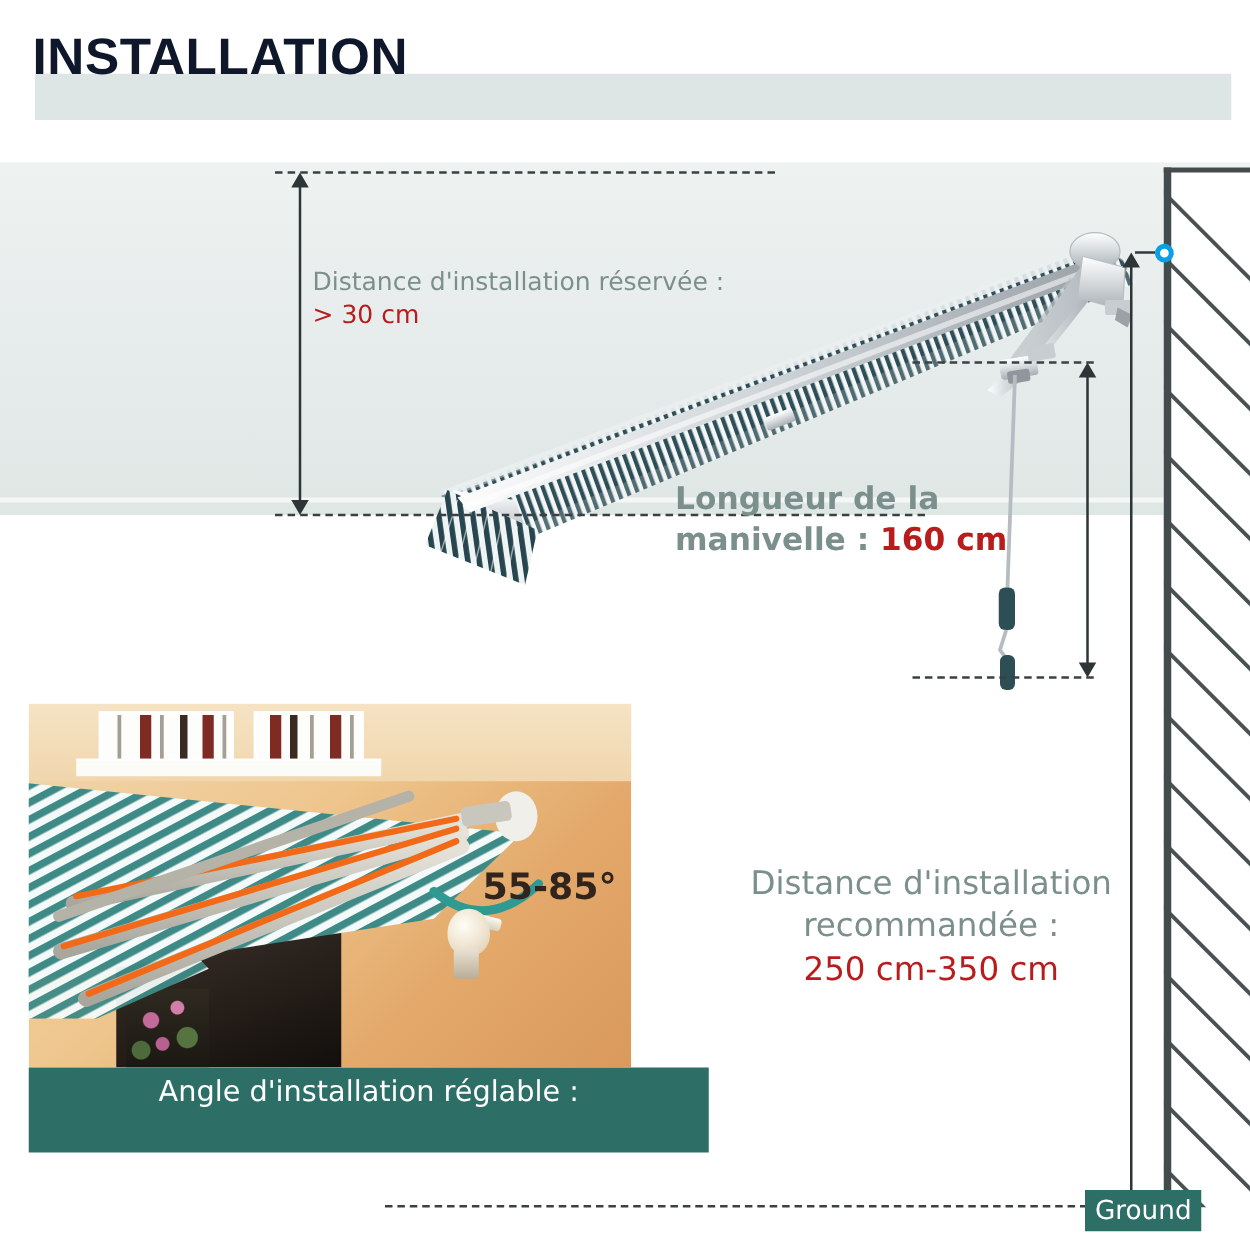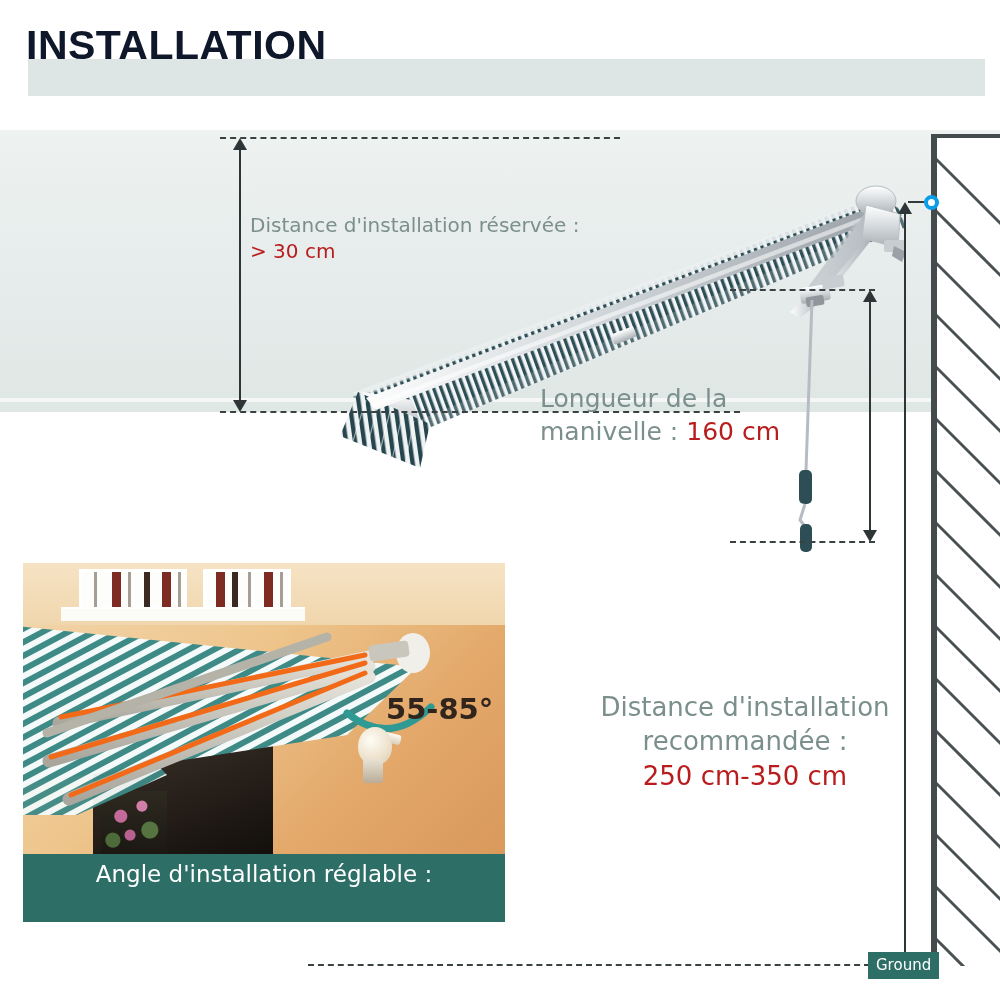--- a/index.html
+++ b/index.html
@@ -88,7 +88,7 @@
   .lbl .val{color:#b91c1c;}
 
   #label-distance{left:250px;top:212px;font-size:20px;width:520px;}
-  #label-crank{left:540px;top:382px;font-size:25px;width:300px;text-align:left;}
+  #label-crank{left:540px;top:382px;font-size:25px;width:300px;text-align:left;font-weight:bold;}
   #label-height{left:575px;top:690px;font-size:26px;width:340px;text-align:center;}
 
   

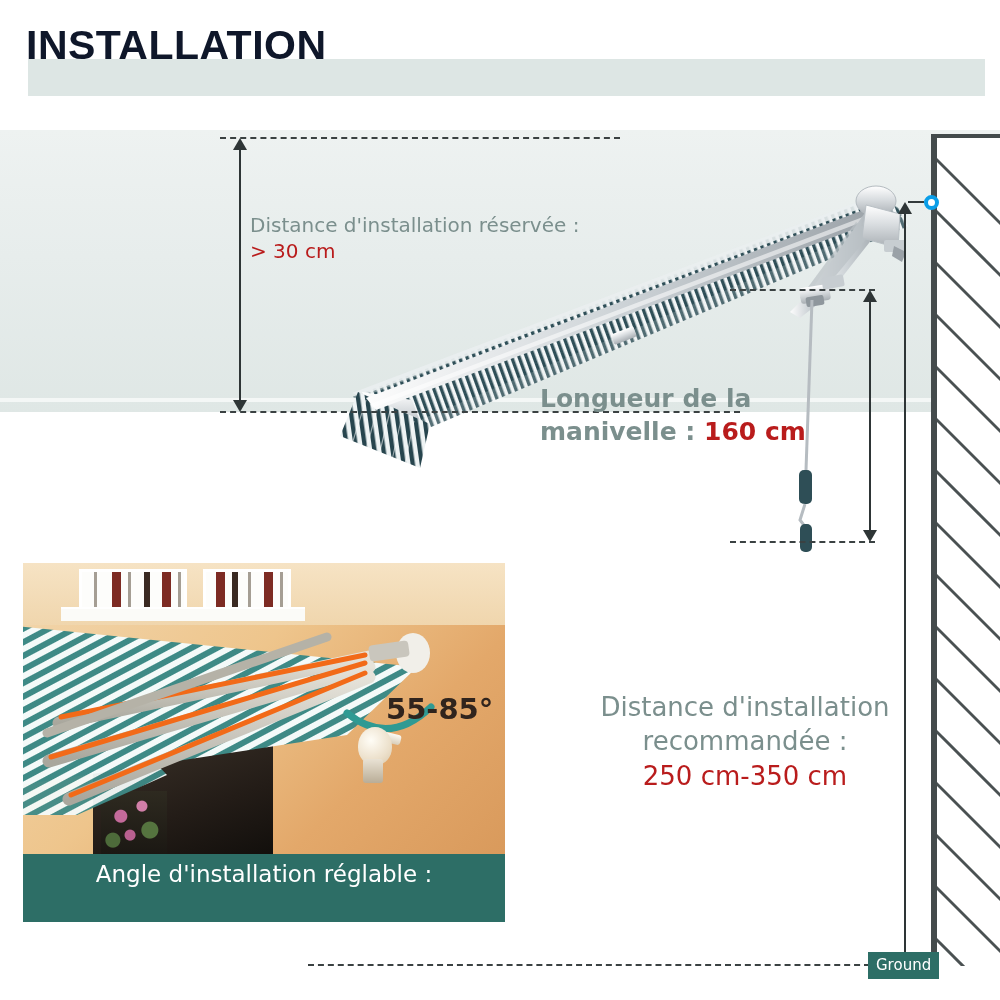--- a/index.html
+++ b/index.html
@@ -152,7 +152,7 @@
   }
 
   .caption{
-    position:absolute;left:23px;top:854px;width:482px;height:68px;
+    position:absolute;left:23px;top:854px;width:544px;height:68px;
     background:#2d6e66;
     color:#ffffff;
     font-family:"DejaVu Sans", sans-serif;

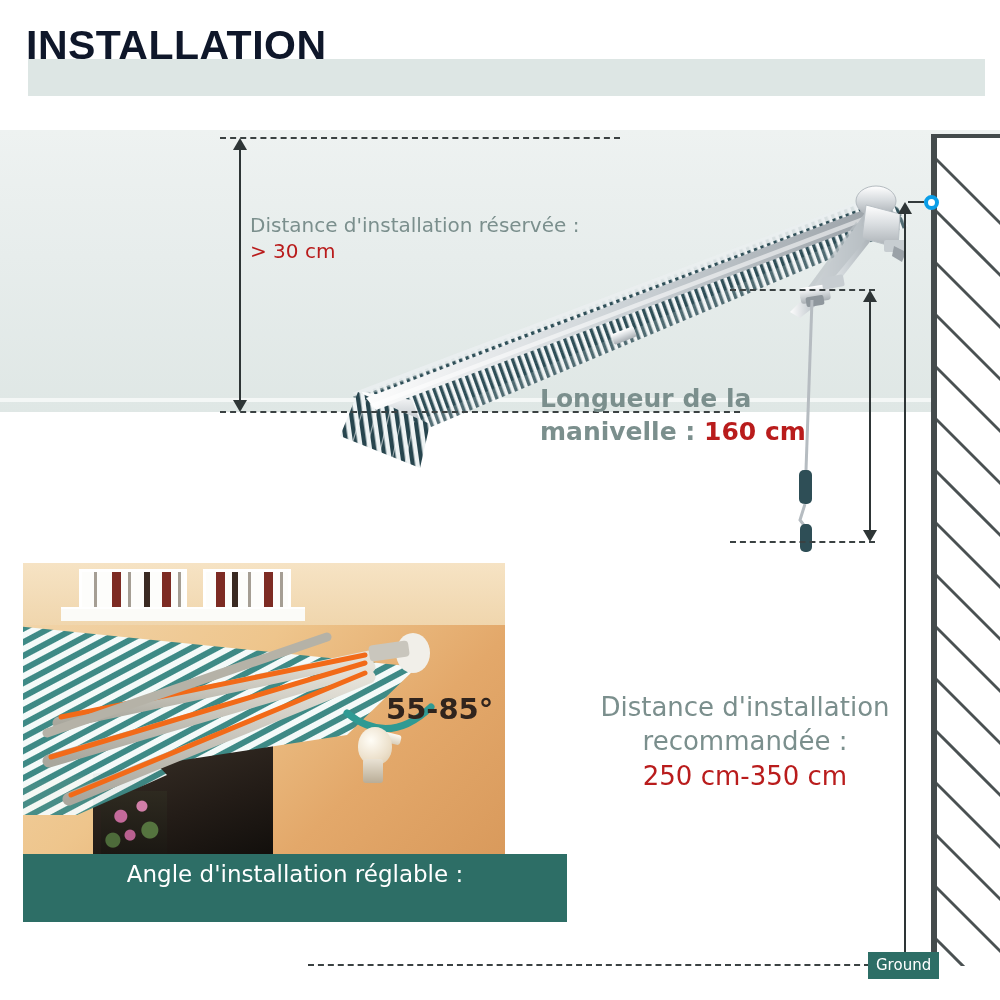--- a/index.html
+++ b/index.html
@@ -165,7 +165,7 @@
   .ground-badge{
     position:absolute;left:868px;top:952px;
     background:#2d6e66;color:#ffffff;
-    font-size:15px;font-family:"DejaVu Sans", sans-serif;
+    font-size:21px;font-family:"DejaVu Sans", sans-serif;
     padding:4px 8px 5px 8px;
   }
 </style>

